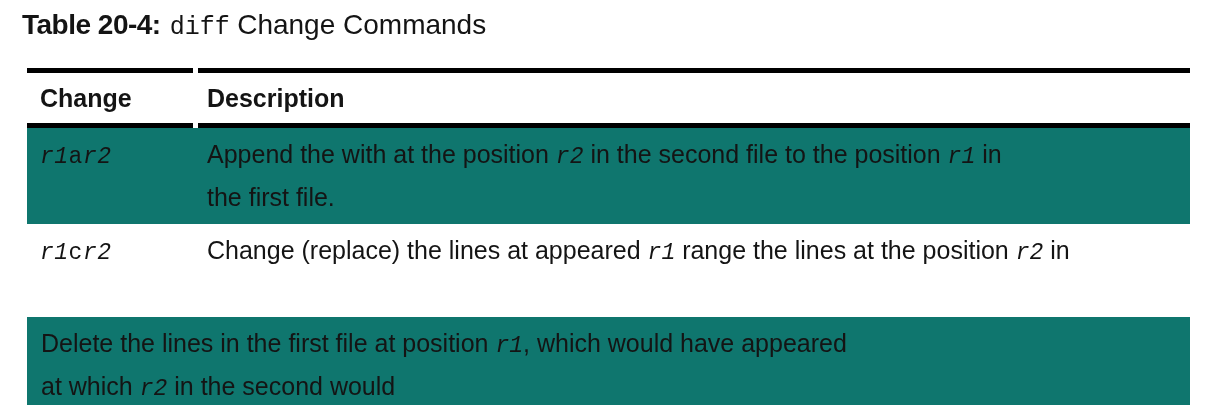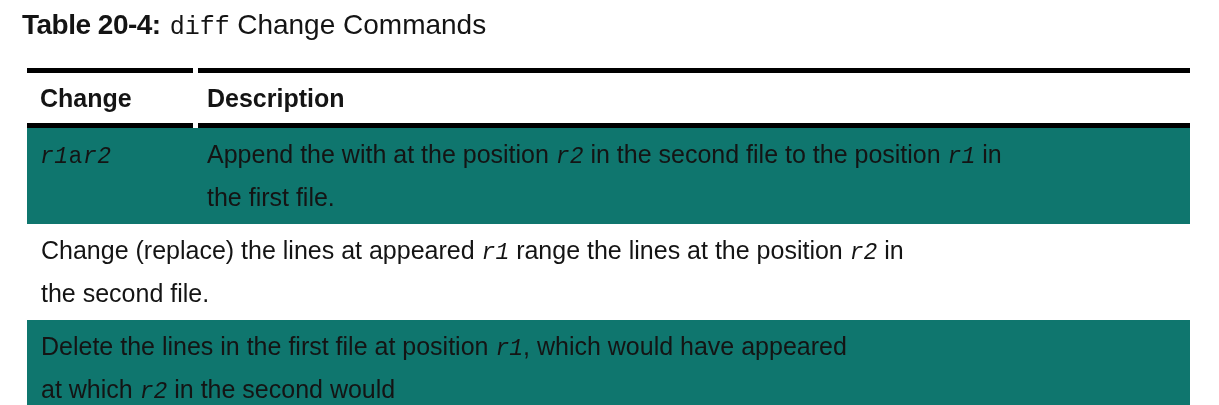--- a/index.html
+++ b/index.html
@@ -71,6 +71,7 @@
           <div class="c2"><span>Append the with at the position </span><span class="code var">r2</span><span> in the second file to the position </span><span class="code var">r1</span><span> in</span><br><span>the first file.</span></div>
         </div>
         <div class="row">
+          <div class="c1 cmd"><span class="code var">r1</span><span class="code op">c</span><span class="code var">r2</span></div>
           <div class="c2"><span>Change (replace) the lines at appeared </span><span class="code var">r1</span><span> range the lines at the position </span><span class="code var">r2</span><span> in</span><br><span>the second file.</span></div>
         </div>
         <div class="row shaded">

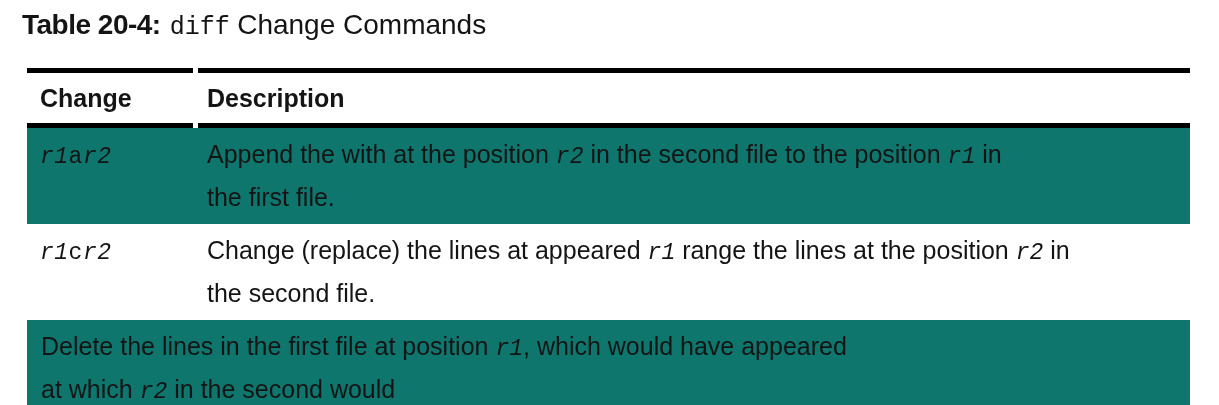--- a/index.html
+++ b/index.html
@@ -72,7 +72,7 @@
         </div>
         <div class="row">
           <div class="c1 cmd"><span class="code var">r1</span><span class="code op">c</span><span class="code var">r2</span></div>
-          <div class="c2"><span>Change (replace) the lines at appeared </span><span class="code var">r1</span><span> range the lines at the position </span><span class="code var">r2</span><span> in</span><br><span>the second file.</span></div>
+          <div class="c2"><span>Change (replace) the lines at appeared </span><span class="code var">r1</span><span> range the lines at the position </span><span class="code var">r2</span><span> in</span><br></div>
         </div>
         <div class="row shaded">
           <div class="c2"><span>Delete the lines in the first file at position </span><span class="code var">r1</span><span>, which would have appeared</span><br><span>at which </span><span class="code var">r2</span><span> in the second would</span></div>

